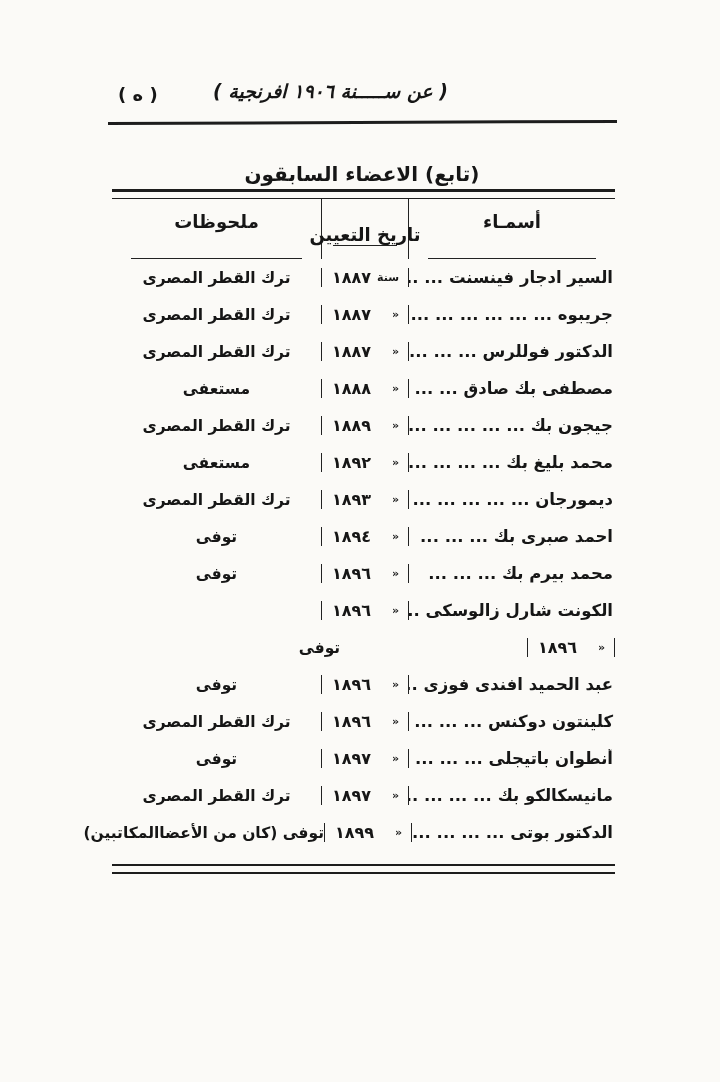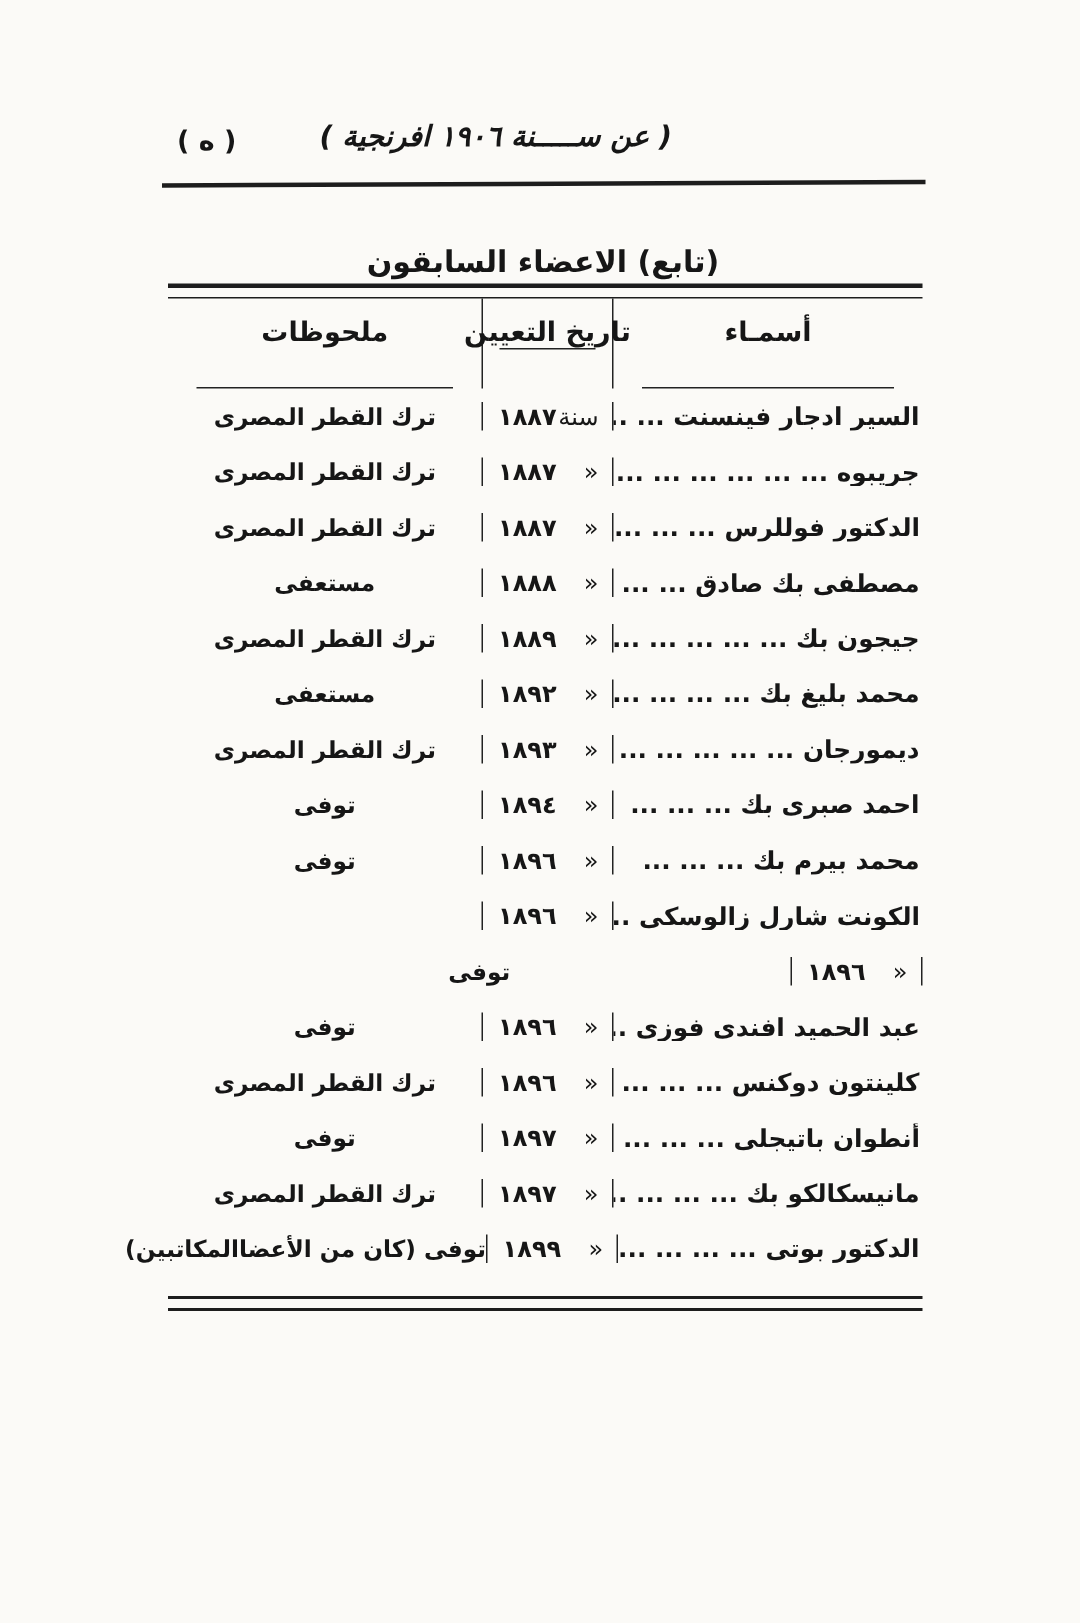--- a/index.html
+++ b/index.html
@@ -61,7 +61,7 @@
     text-align:center;font-size:18px;font-weight:700;padding-top:12px;white-space:nowrap;
   }
   .hcell .hline{border-bottom:1.6px solid #222;width:82%;margin:0 auto;}
-  .hcell.c-date{justify-content:flex-start;padding:0;}
+  .hcell.c-date{justify-content:center;padding:0;}
   .hcell.c-date .hline{width:74%;}
 
   .tbody{padding-bottom:13px;}

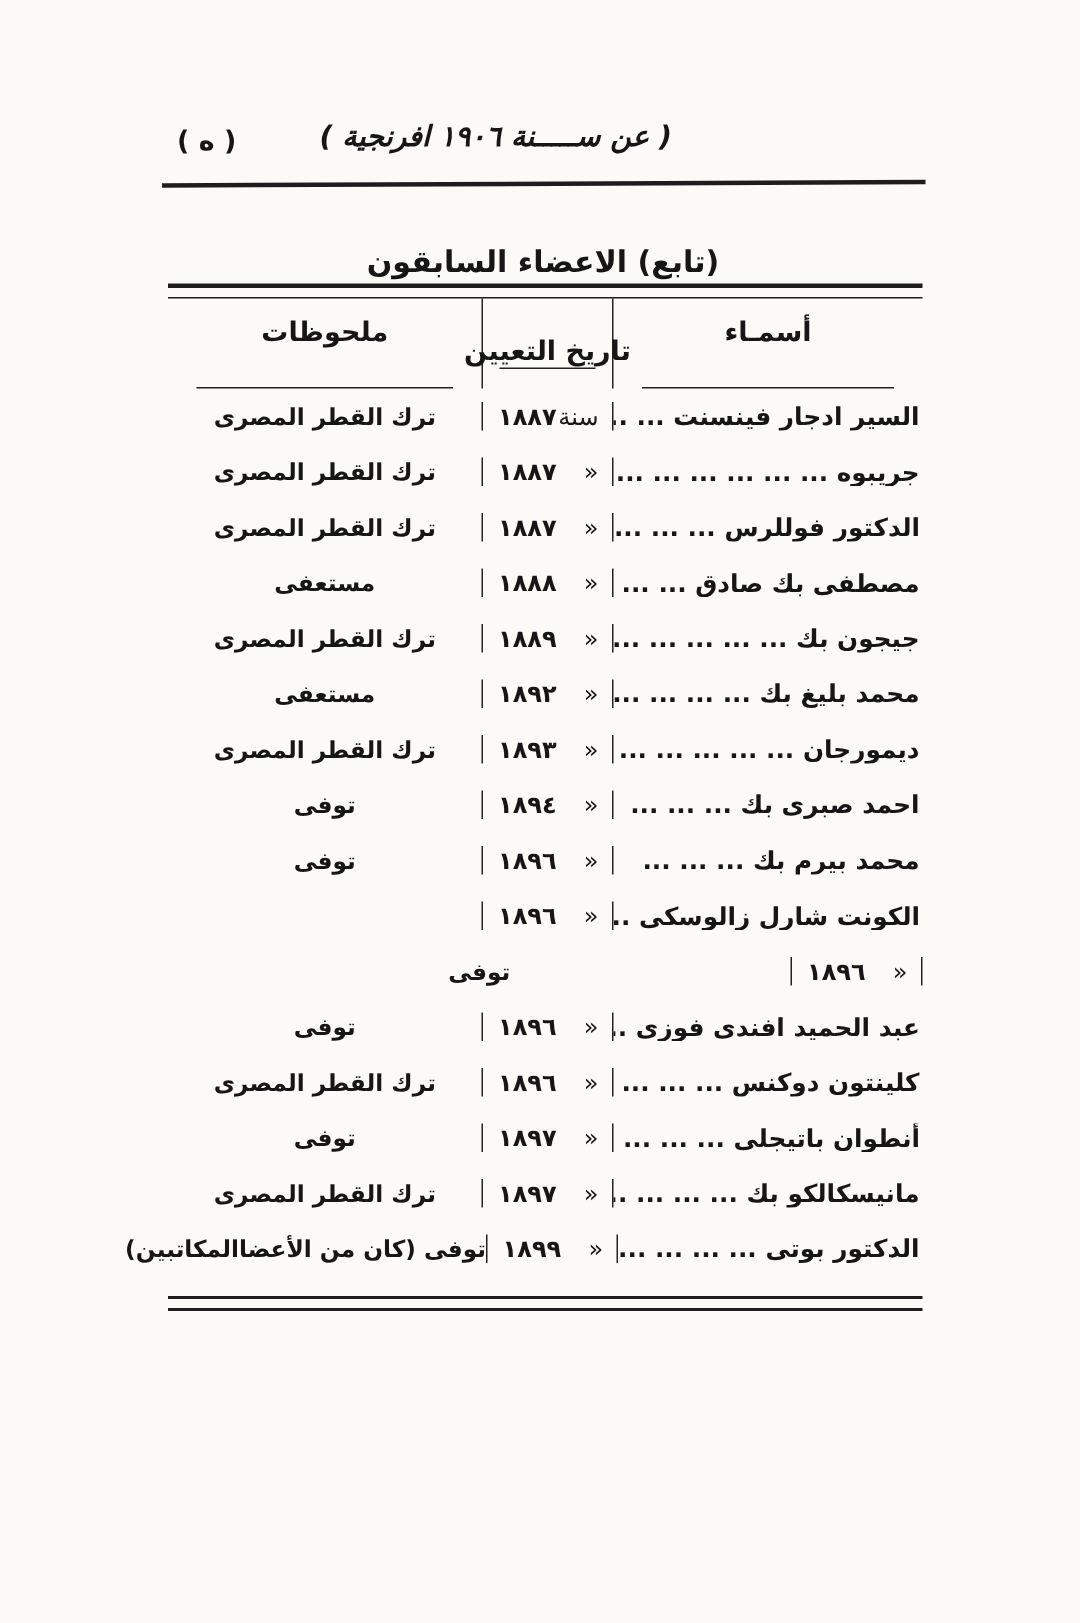--- a/index.html
+++ b/index.html
@@ -70,7 +70,7 @@
     padding-right:2px;letter-spacing:.2px;
     overflow:hidden;width:100%;
   }
-  .marker{font-size:16px;font-weight:400;line-height:1;}
+  .marker{font-size:11px;font-weight:700;line-height:1;}
   .year{font-size:16px;font-weight:700;letter-spacing:1px;}
   .remark-text{font-size:15.5px;font-weight:700;white-space:nowrap;}
 </style>

